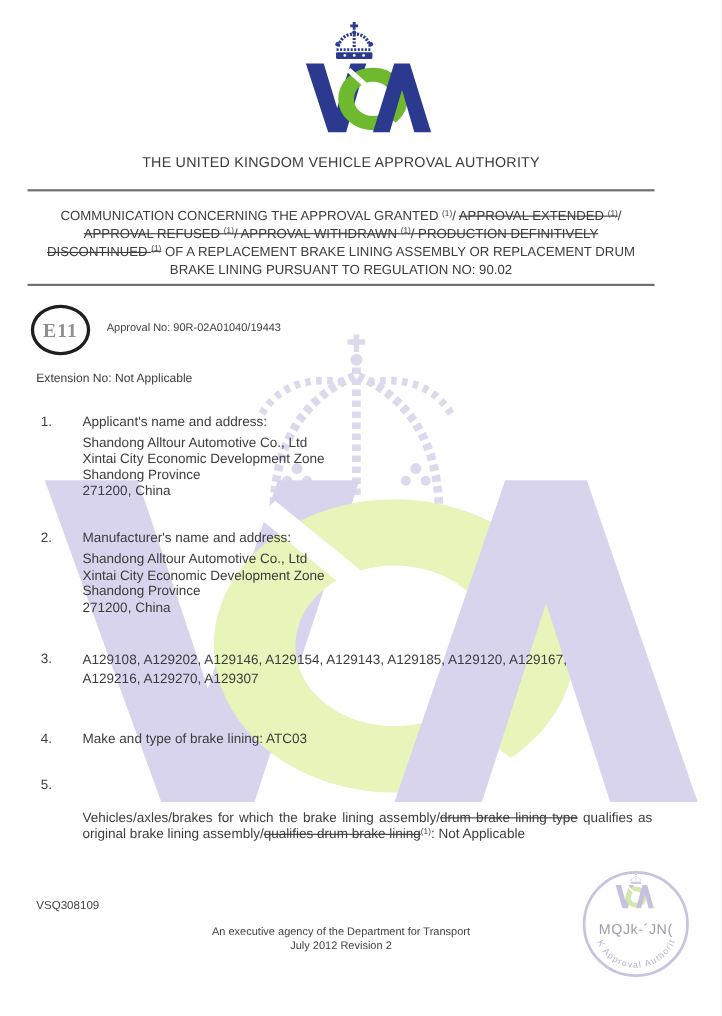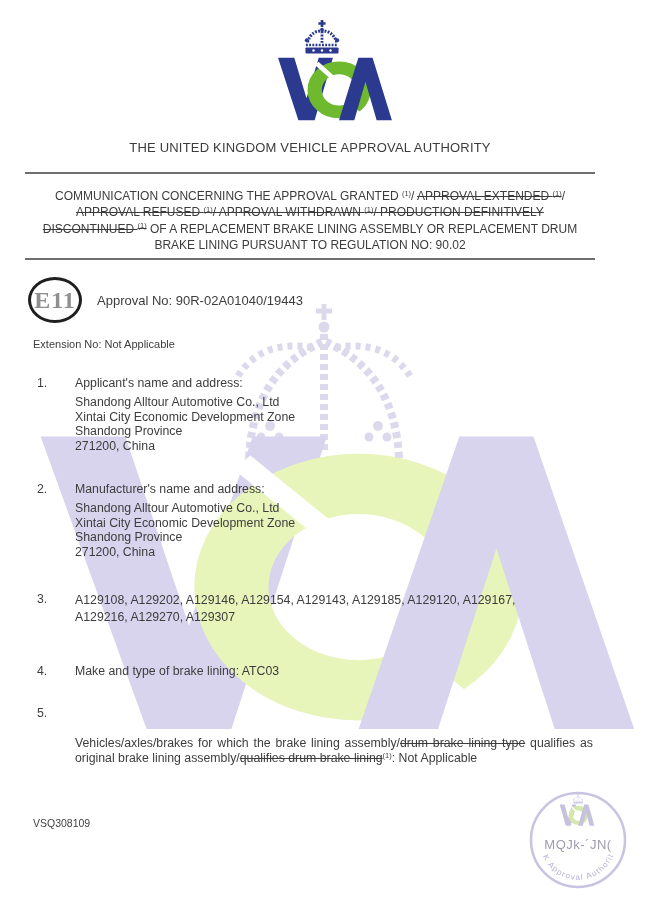--- a/index.html
+++ b/index.html
@@ -28,7 +28,7 @@
     border:3px solid #1f1f1f; border-radius:50%; box-sizing:border-box;
     display:flex; align-items:center; justify-content:center; background:transparent; }
   .e-mark span { font-family:"Liberation Serif","DejaVu Serif",serif; font-weight:bold;
-    font-size:24px; color:#8f8f8f; letter-spacing:1px;text-align:right; }
+    font-size:18px; color:#8f8f8f; letter-spacing:1px;text-align:right; }
 
   .approval-no  { position:absolute; left:97px; top:293px; font-size:13px; }
   .extension-no { position:absolute; left:33px; top:338px; font-size:11px; }

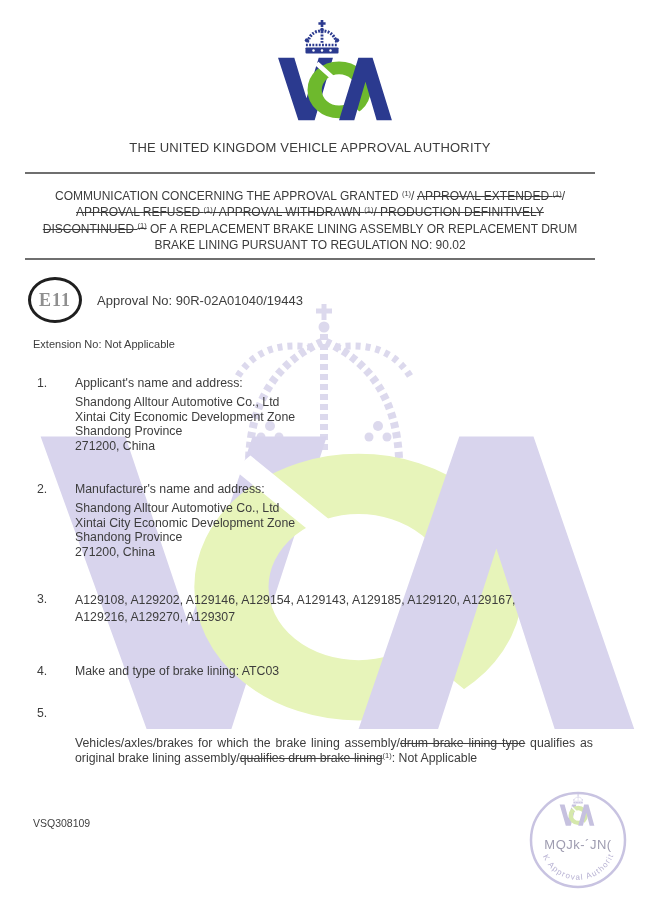--- a/index.html
+++ b/index.html
@@ -30,7 +30,7 @@
   .e-mark span { font-family:"Liberation Serif","DejaVu Serif",serif; font-weight:bold;
     font-size:18px; color:#8f8f8f; letter-spacing:1px;text-align:right; }
 
-  .approval-no  { position:absolute; left:97px; top:293px; font-size:13px; }
+  .approval-no  { position:absolute; left:97px; top:293px; font-size:10px; }
   .extension-no { position:absolute; left:33px; top:338px; font-size:11px; }
 
   .item { position:absolute; left:75px; width:518px; font-size:12.3px; line-height:15px; }

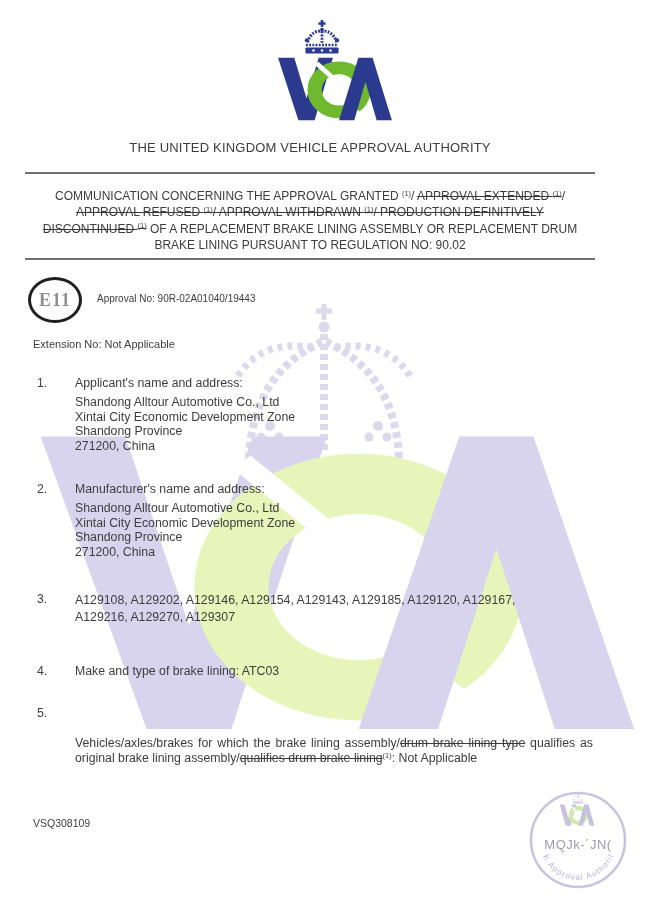--- a/index.html
+++ b/index.html
@@ -178,6 +178,10 @@
     </div>
 
     <div class="doc-ref">VSQ308109</div>
+    <div class="footer-center">
+      <div>An executive agency of the Department for Transport</div>
+      <div>July 2012 Revision 2</div>
+    </div>
 
     <svg class="stamp-svg" width="104" height="108" viewBox="0 0 104 108">
       <circle cx="52" cy="53" r="47" fill="none" stroke="#c8c3e1" stroke-width="2.5"></circle>

